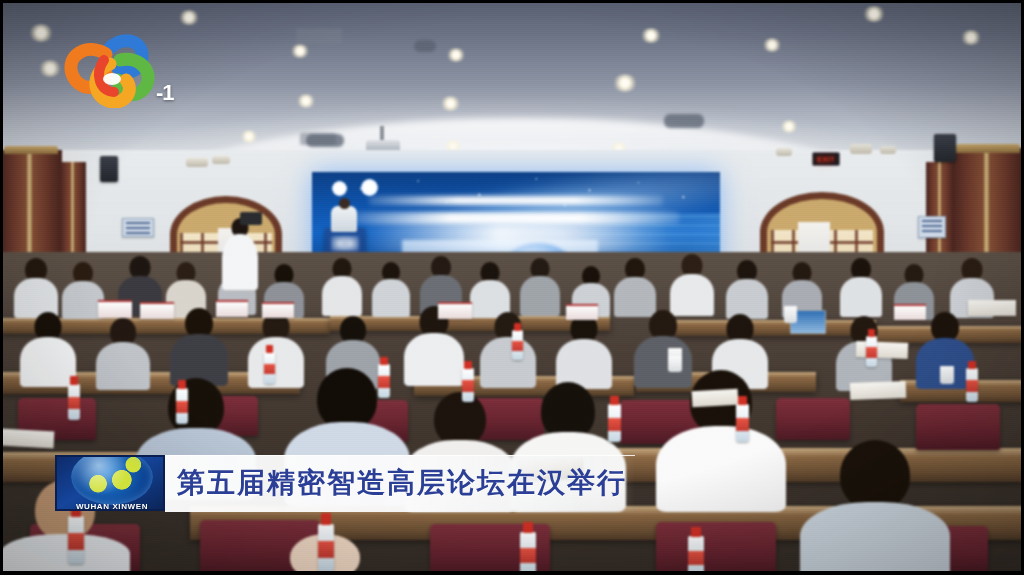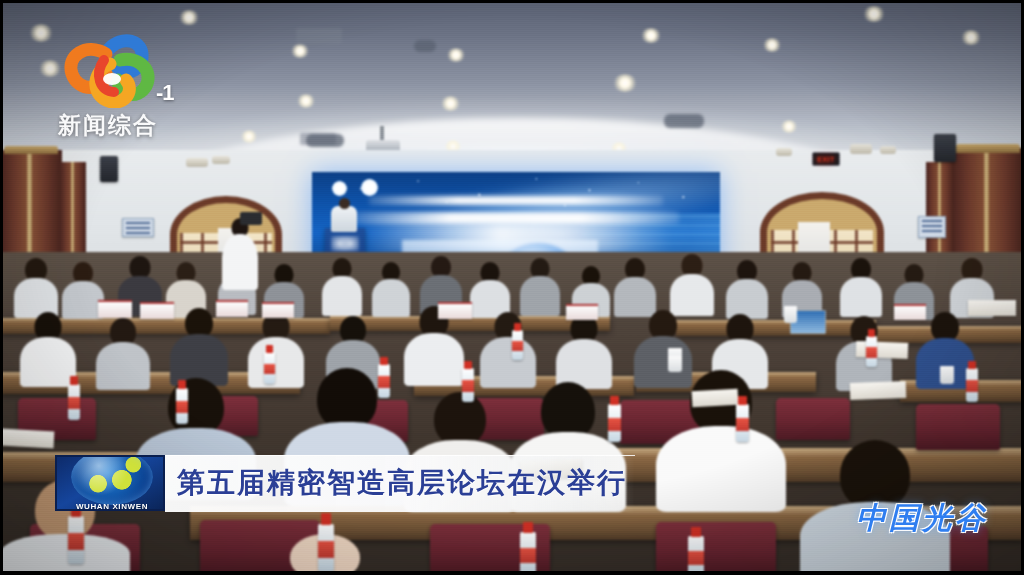--- a/index.html
+++ b/index.html
@@ -821,7 +821,6 @@
       <ellipse cx="52" cy="49" rx="9" ry="6" fill="#ffffff" opacity=".95"></ellipse>
     </svg>
     <div id="bug-num">-1</div>
-    <div id="bug-name">新闻综合</div>
   </div>
 
   <div id="lower-third">

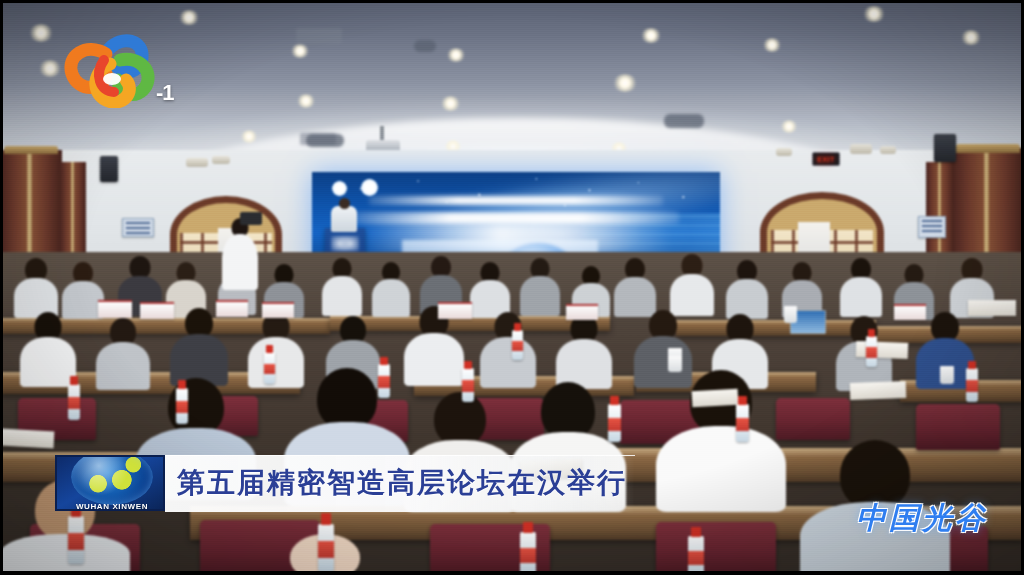--- a/index.html
+++ b/index.html
@@ -832,7 +832,6 @@
     <div id="lt-headline">第五届精密智造高层论坛在汉举行</div>
   </div>
 
-  <div id="watermark">中国光谷</div>
 
   <div class="lb" id="lb-top"></div>
   <div class="lb" id="lb-bot"></div>

